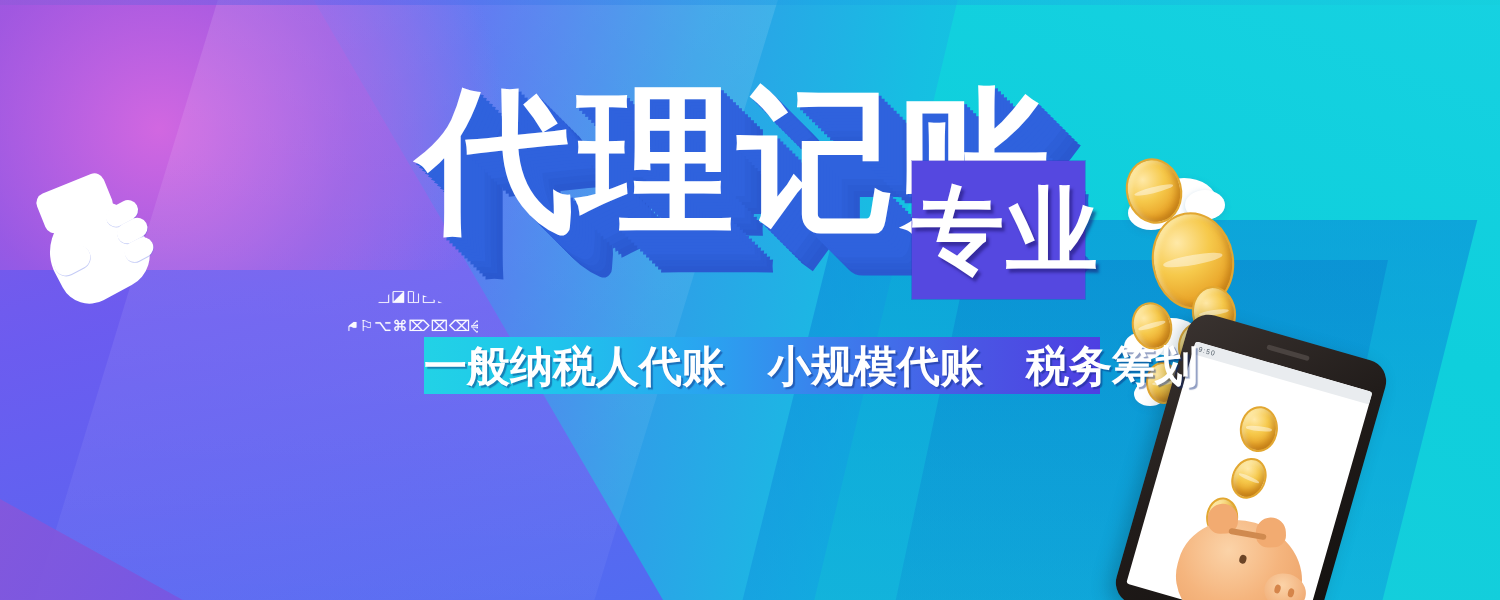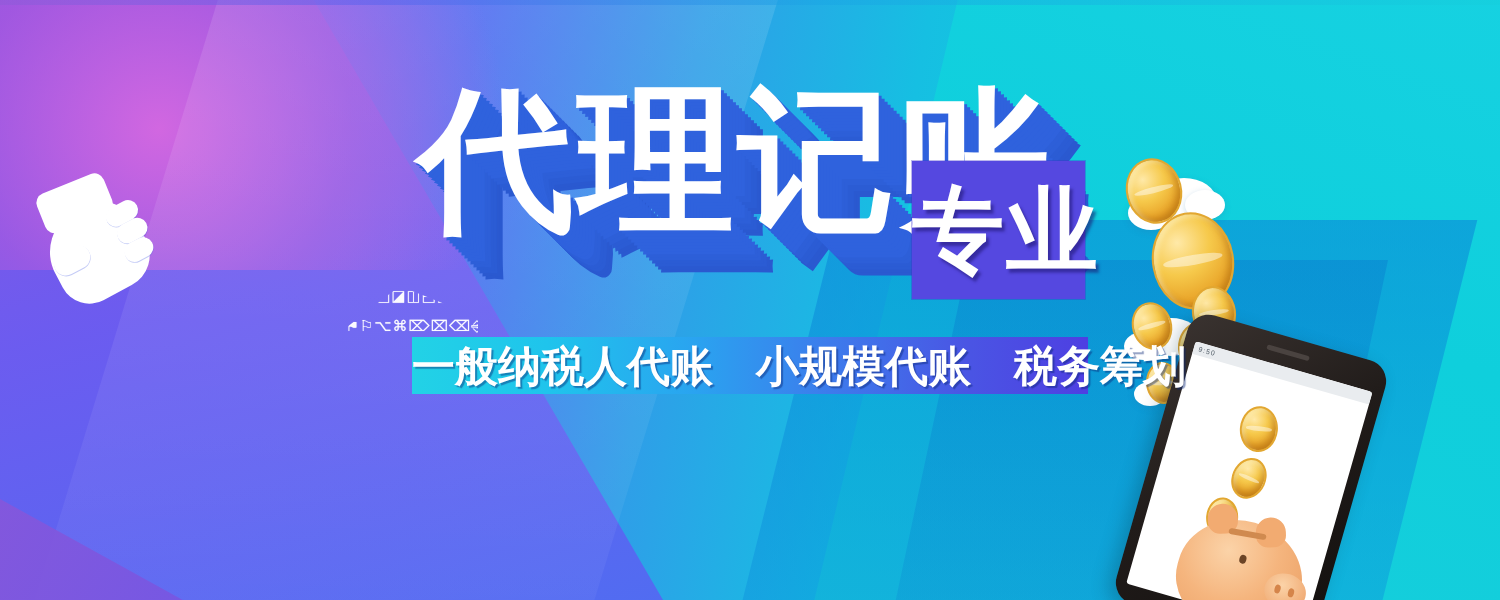--- a/index.html
+++ b/index.html
@@ -302,7 +302,7 @@
   }
   .subbar {
     position: absolute;
-    left: 412px; top: 337px;
+    left: 424px; top: 337px;
     width: 676px; height: 57px;
     background: linear-gradient(90deg,
         #22d2e6 0%, #1fc4ec 20%, #2aa3f0 42%,

